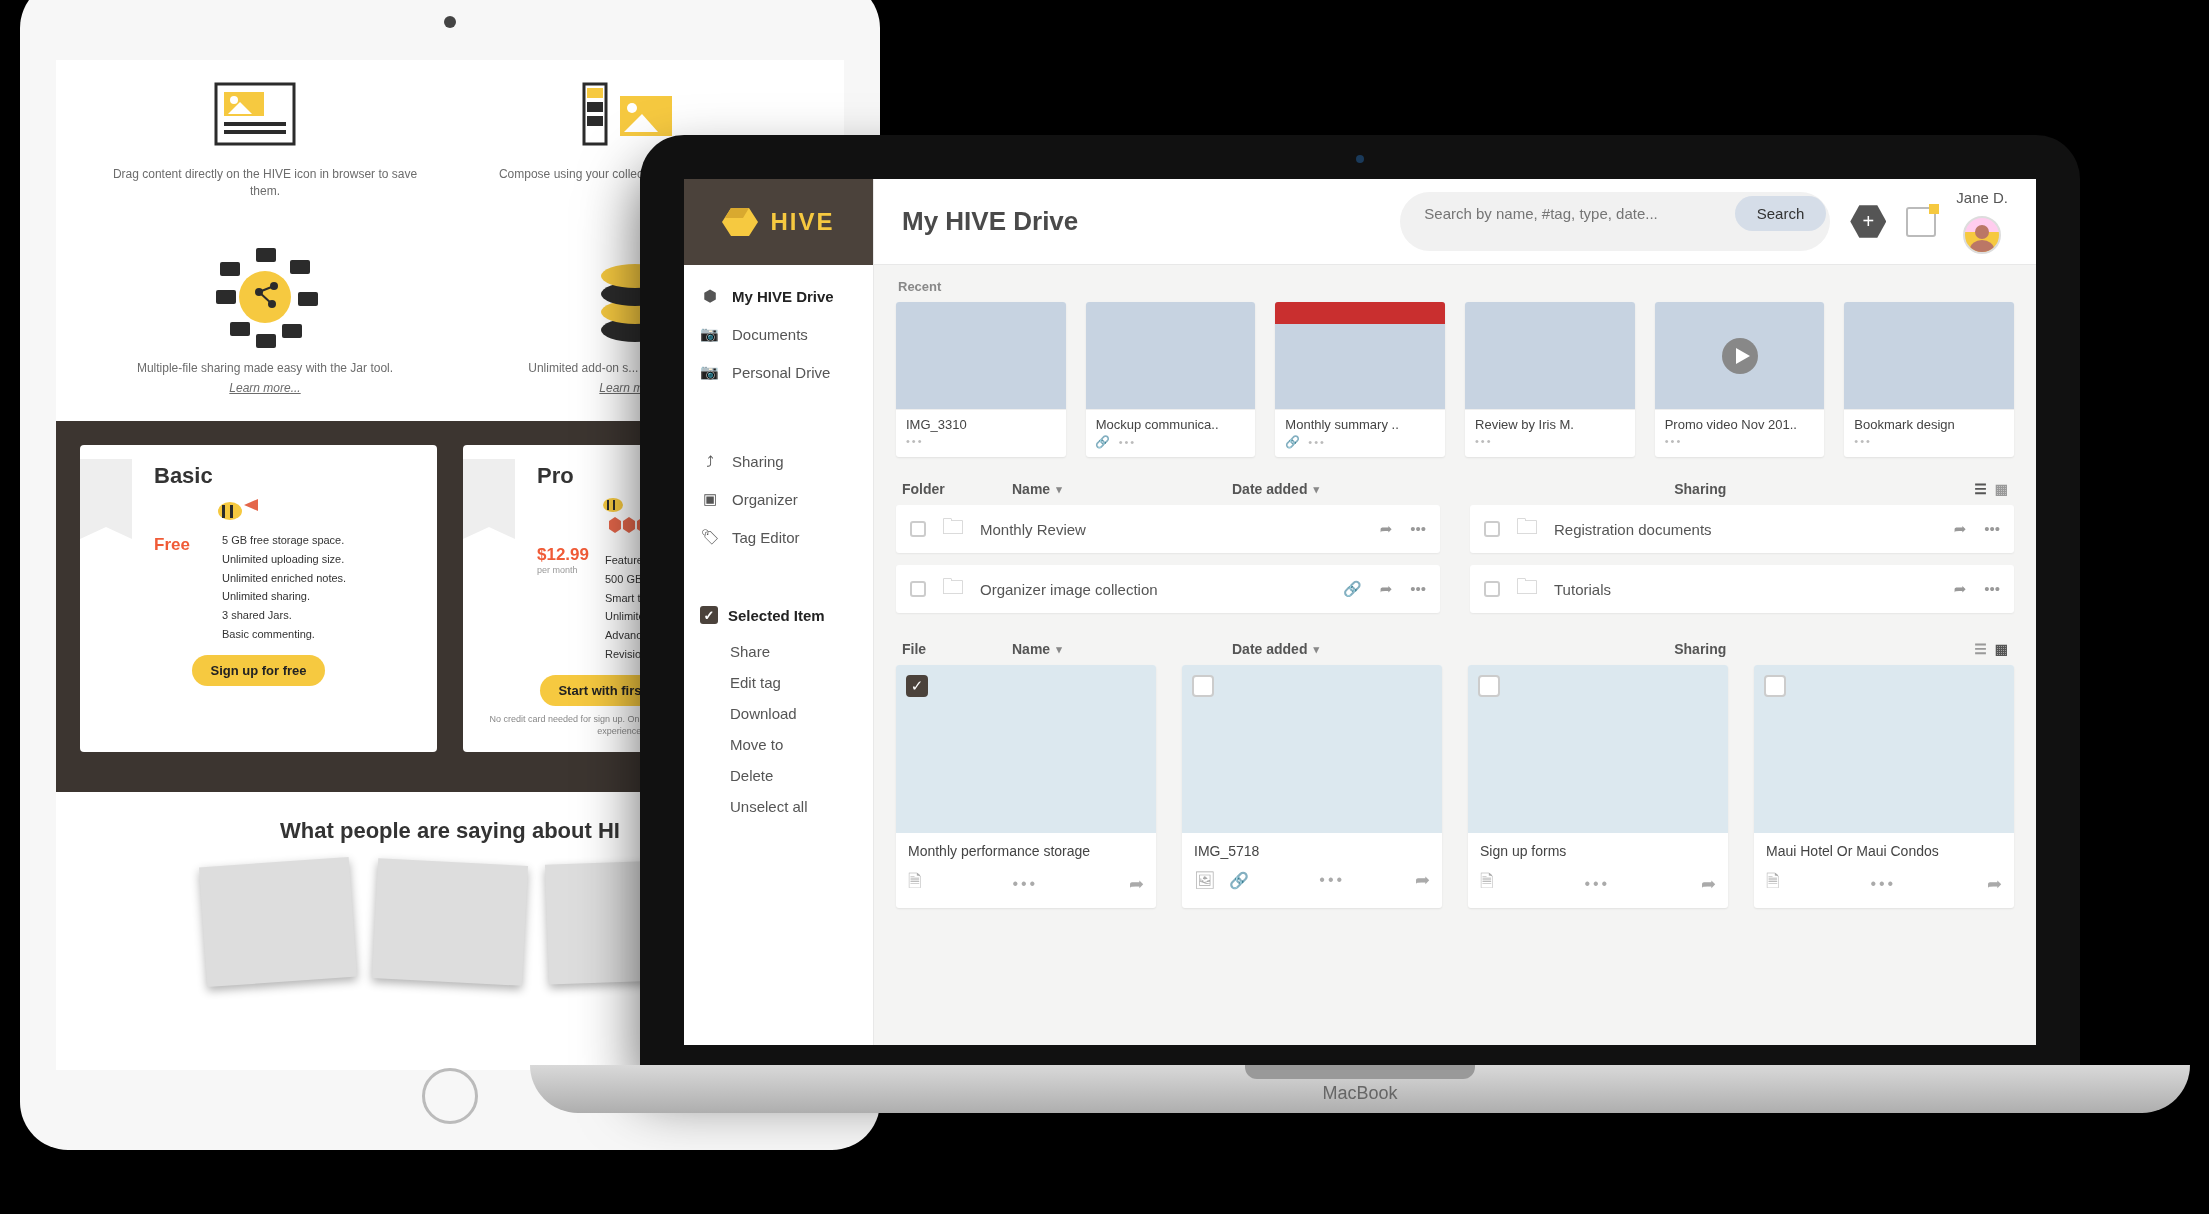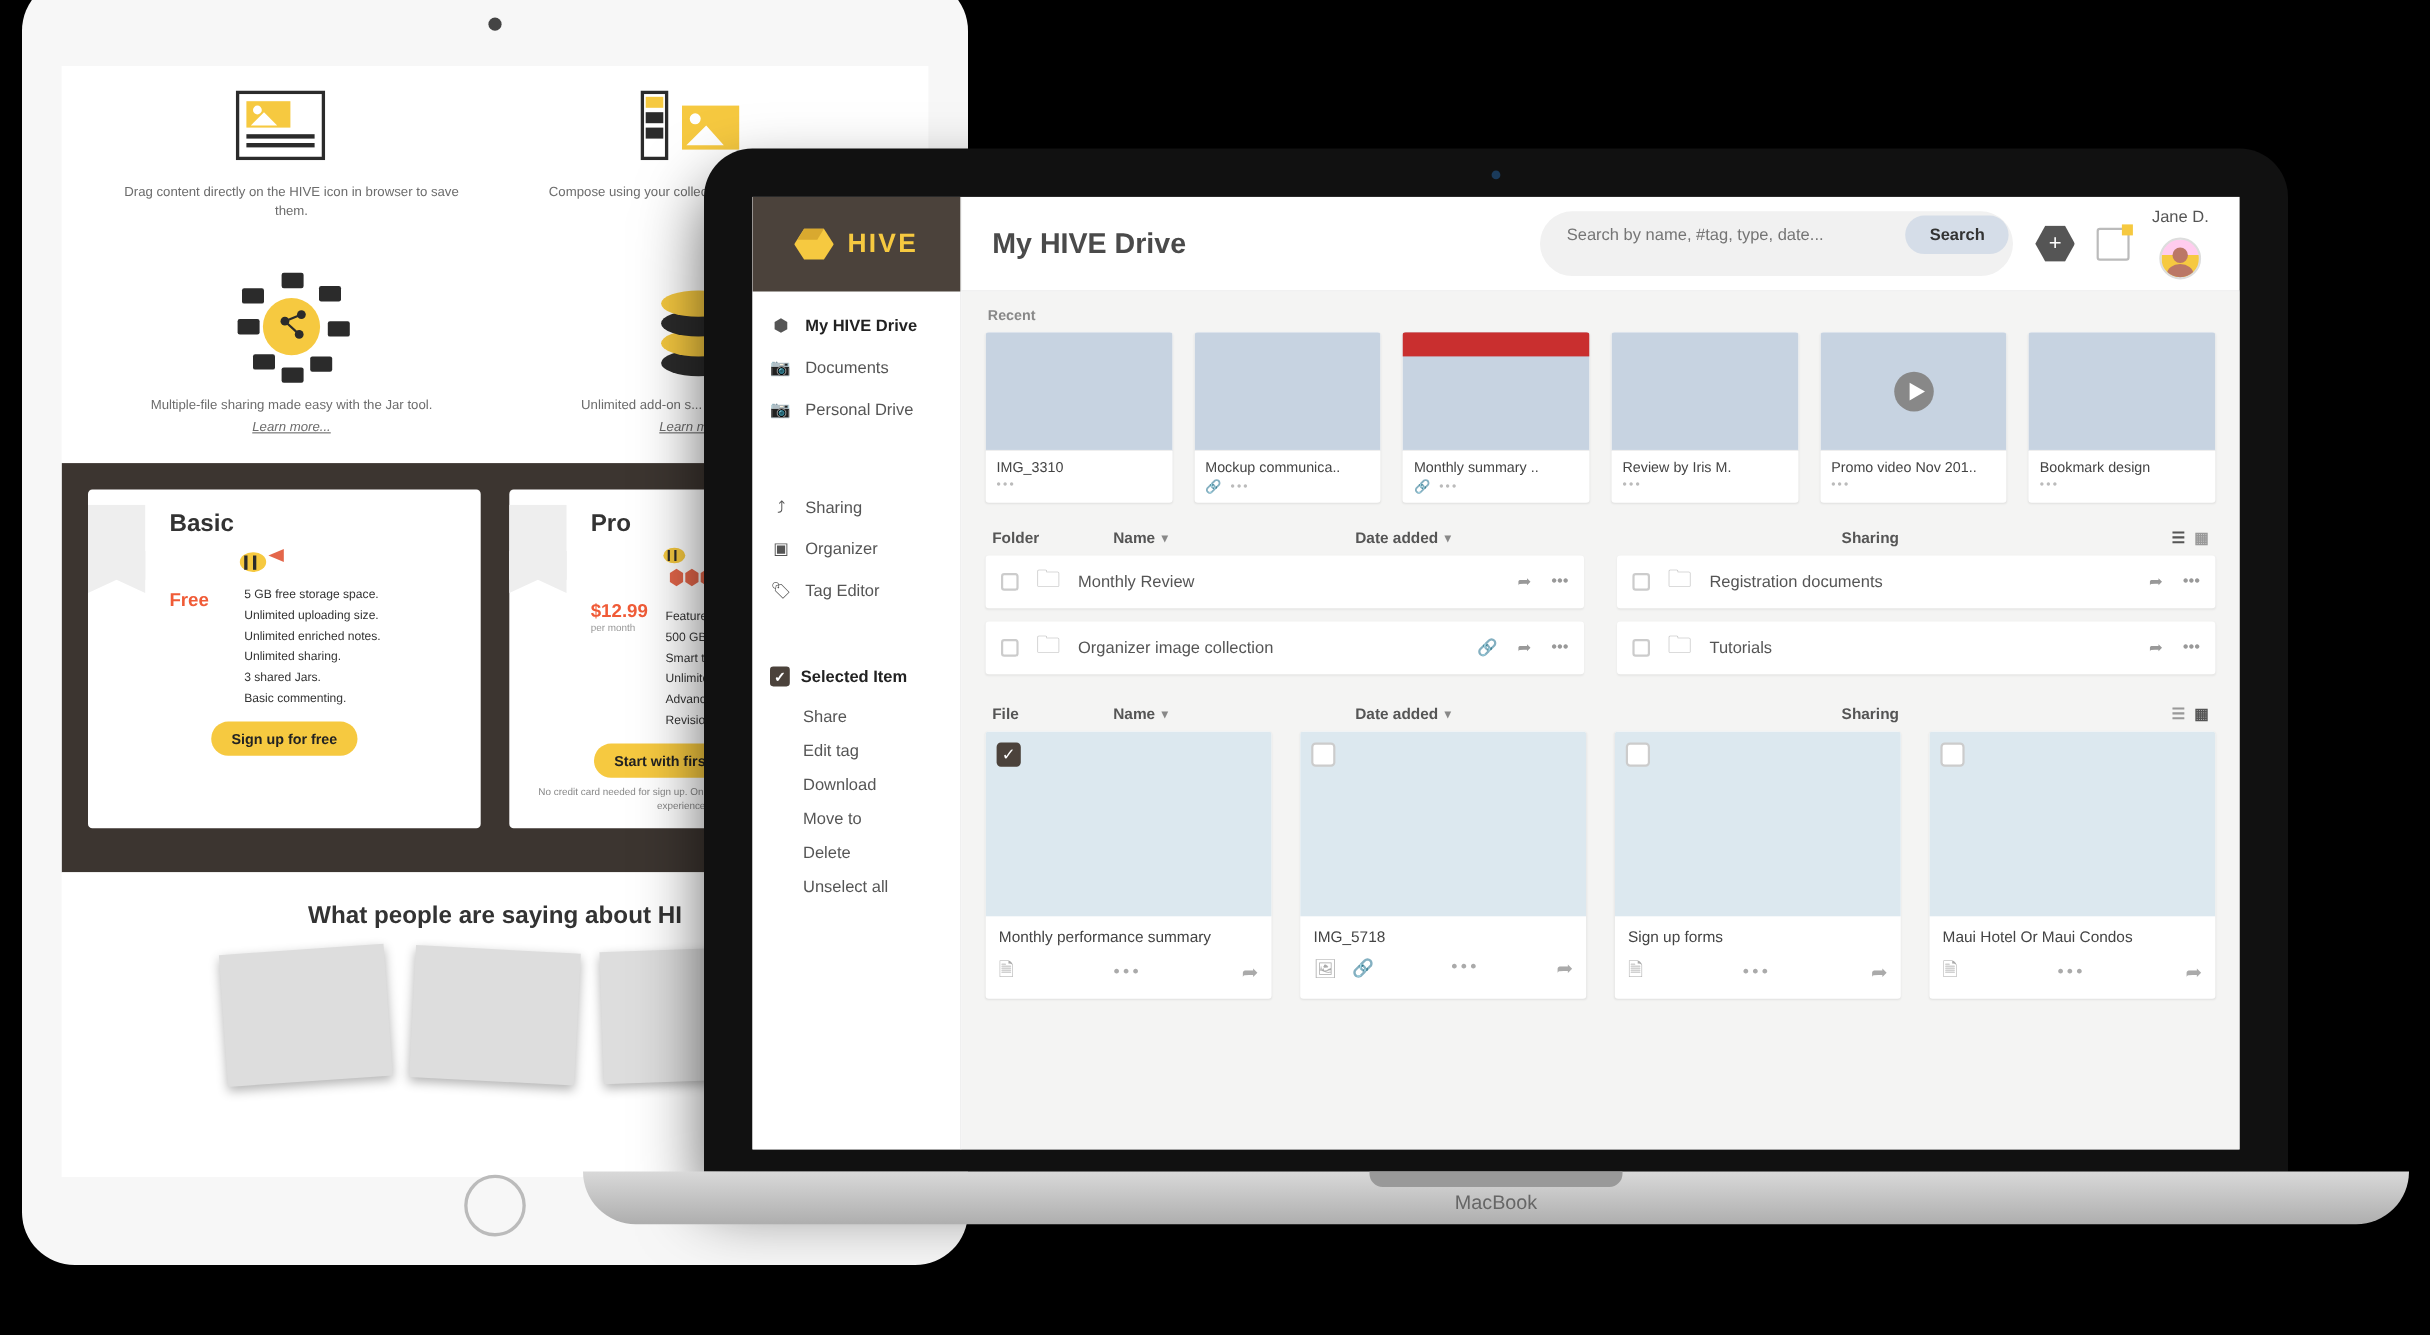--- a/index.html
+++ b/index.html
@@ -74,7 +74,7 @@
   .topbar h1 { font-size: 26px; font-weight: 600; color:#4a4a4a; flex: 0 0 auto; margin-right:auto; }
   .searchwrap { display:flex; align-items:center; background:#f1f1f1; border-radius: 30px; padding: 4px 4px 20px 20px; width: 430px; }
   .searchwrap input { border:none; background:transparent; flex:1; font-size:15px; padding:8px 4px; outline:none; color:#666; }
-  .searchwrap .sbtn { background:#d5dde8; border:none; border-radius:24px; padding:9px 22px; font-size:15px; color:#333; font-weight:700; cursor:pointer; }
+  .searchwrap .sbtn { background:#d5dde8; border:none; border-radius:24px; padding:9px 22px; font-size:15px; color:#333; font-weight:400; cursor:pointer; }
   .hex-btn { width:36px;height:36px; background:#555; color:#fff; display:flex;align-items:center;justify-content:center; clip-path: polygon(25% 5%,75% 5%,100% 50%,75% 95%,25% 95%,0 50%); font-size:20px; cursor:pointer; }
   .note-ic { position:relative; width:30px;height:30px;border:2px solid #bbb; border-radius:3px; cursor:pointer; }
   .note-ic::after{content:"";position:absolute;top:-5px;right:-5px;width:10px;height:10px;background:#f6c940;}

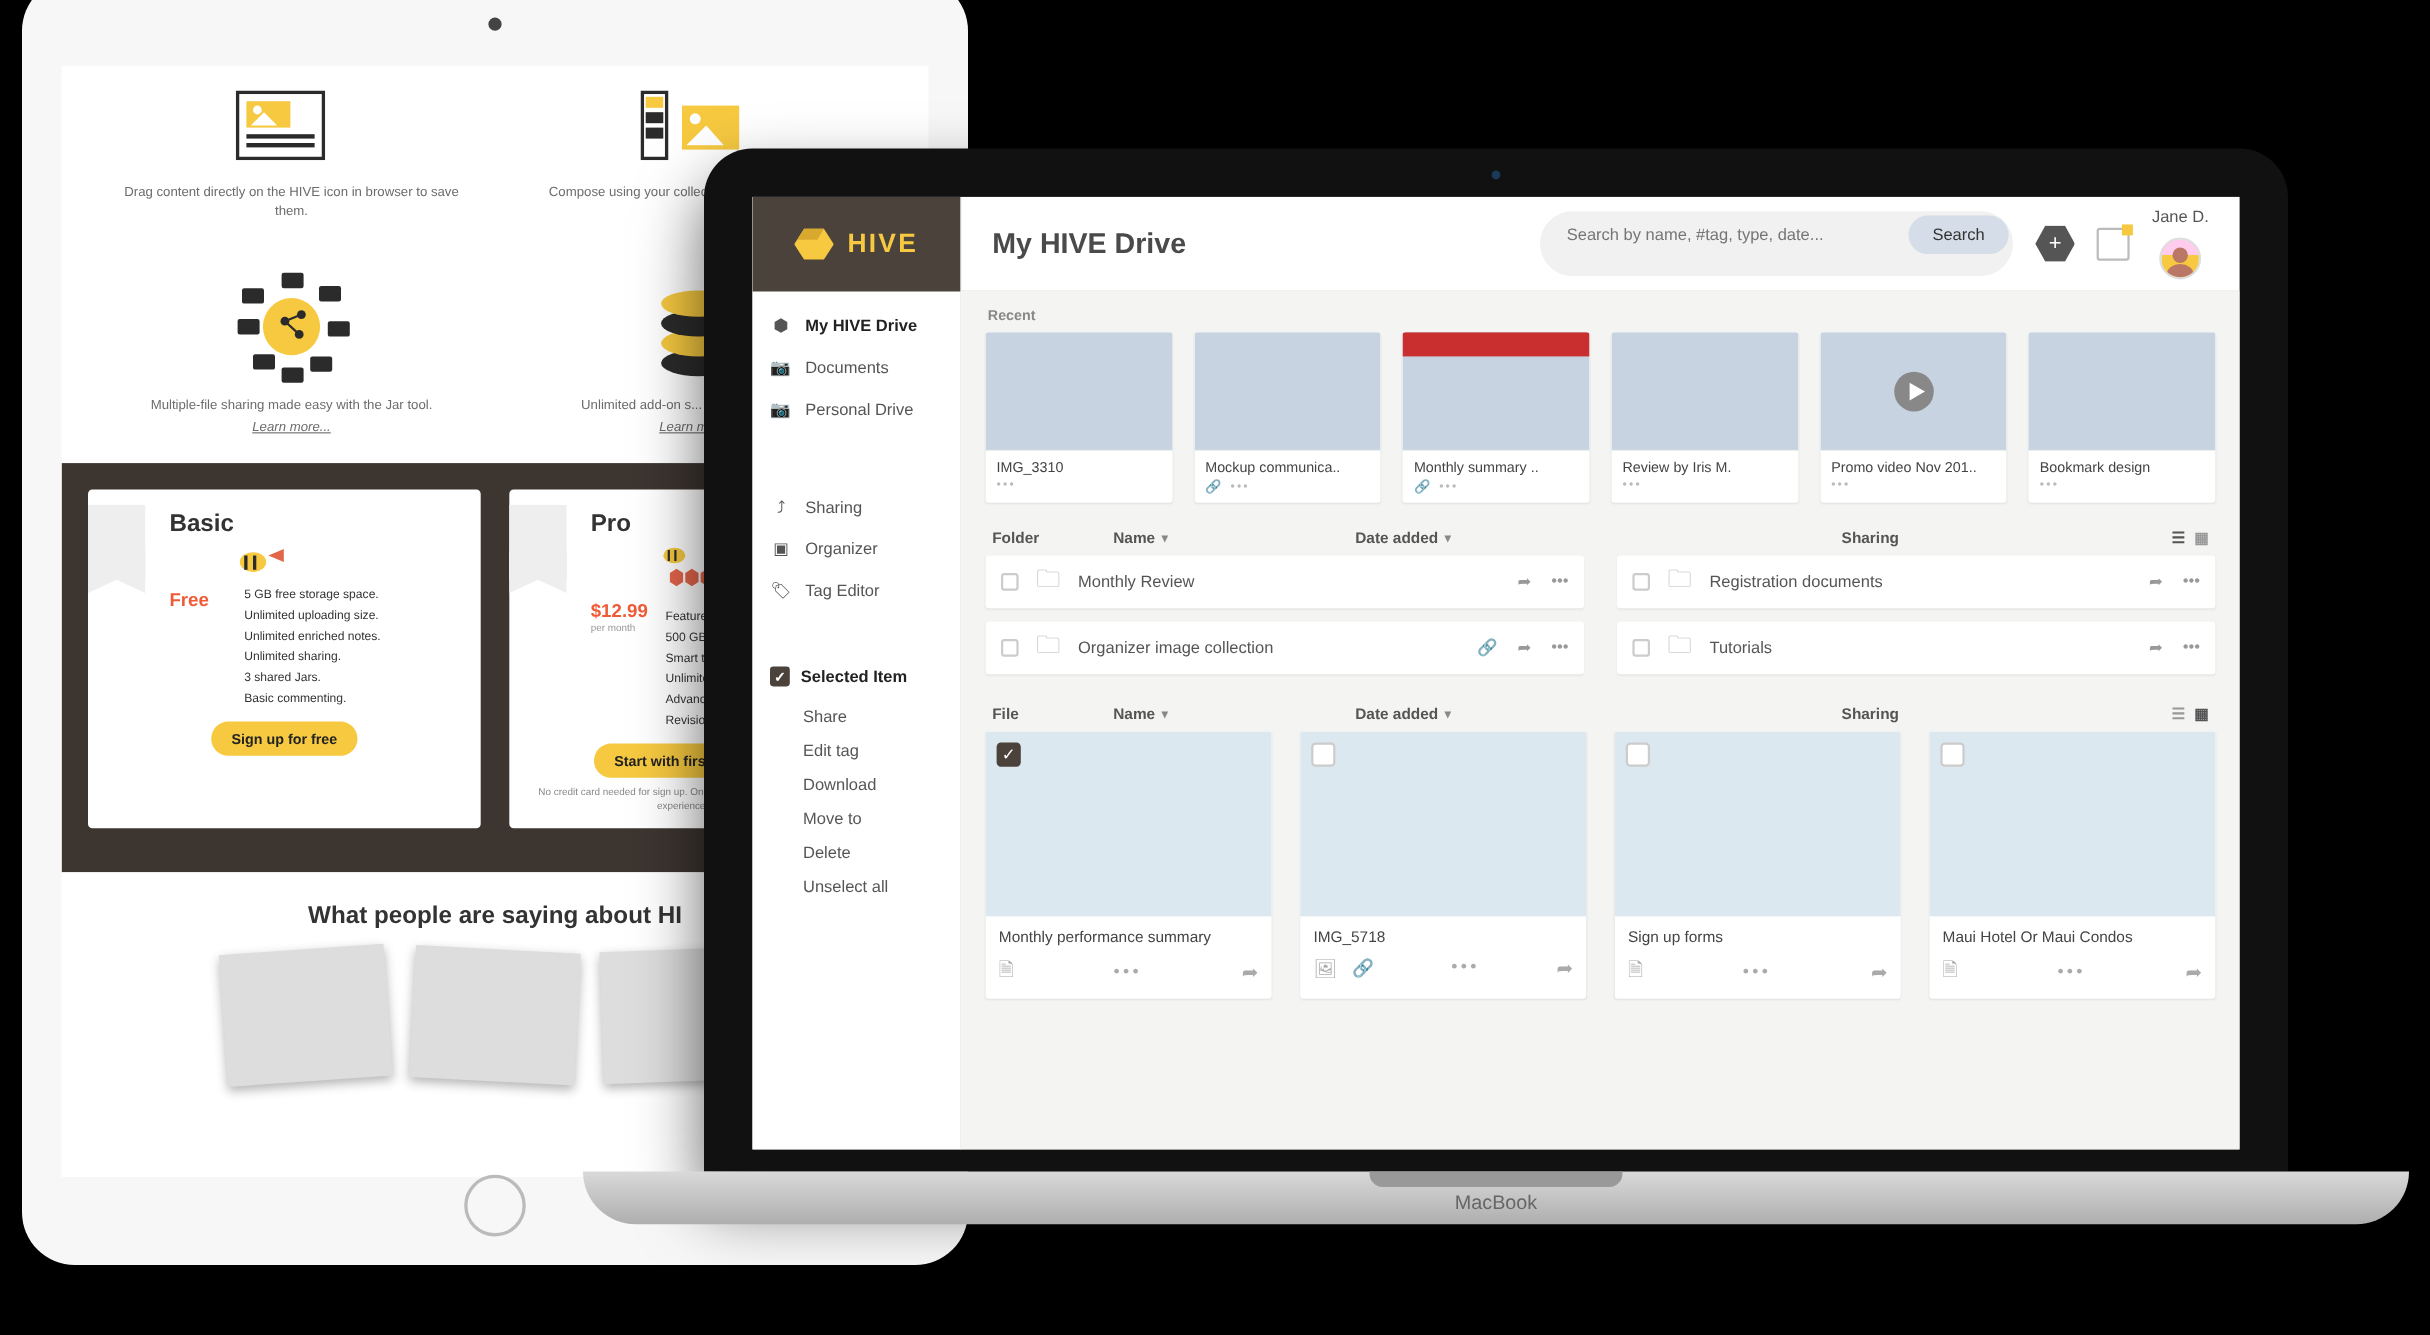--- a/index.html
+++ b/index.html
@@ -475,7 +475,7 @@
             <div class="fcard">
               <div class="chk checked">✓</div>
               <div class="thumb th-doc"></div>
-              <div class="meta">Monthly performance summary</div>
+              <div class="meta">Monthly performance storage</div>
               <div class="foot">
                   <span class="type">🗎</span>
                   <span class="dots">•••</span>

